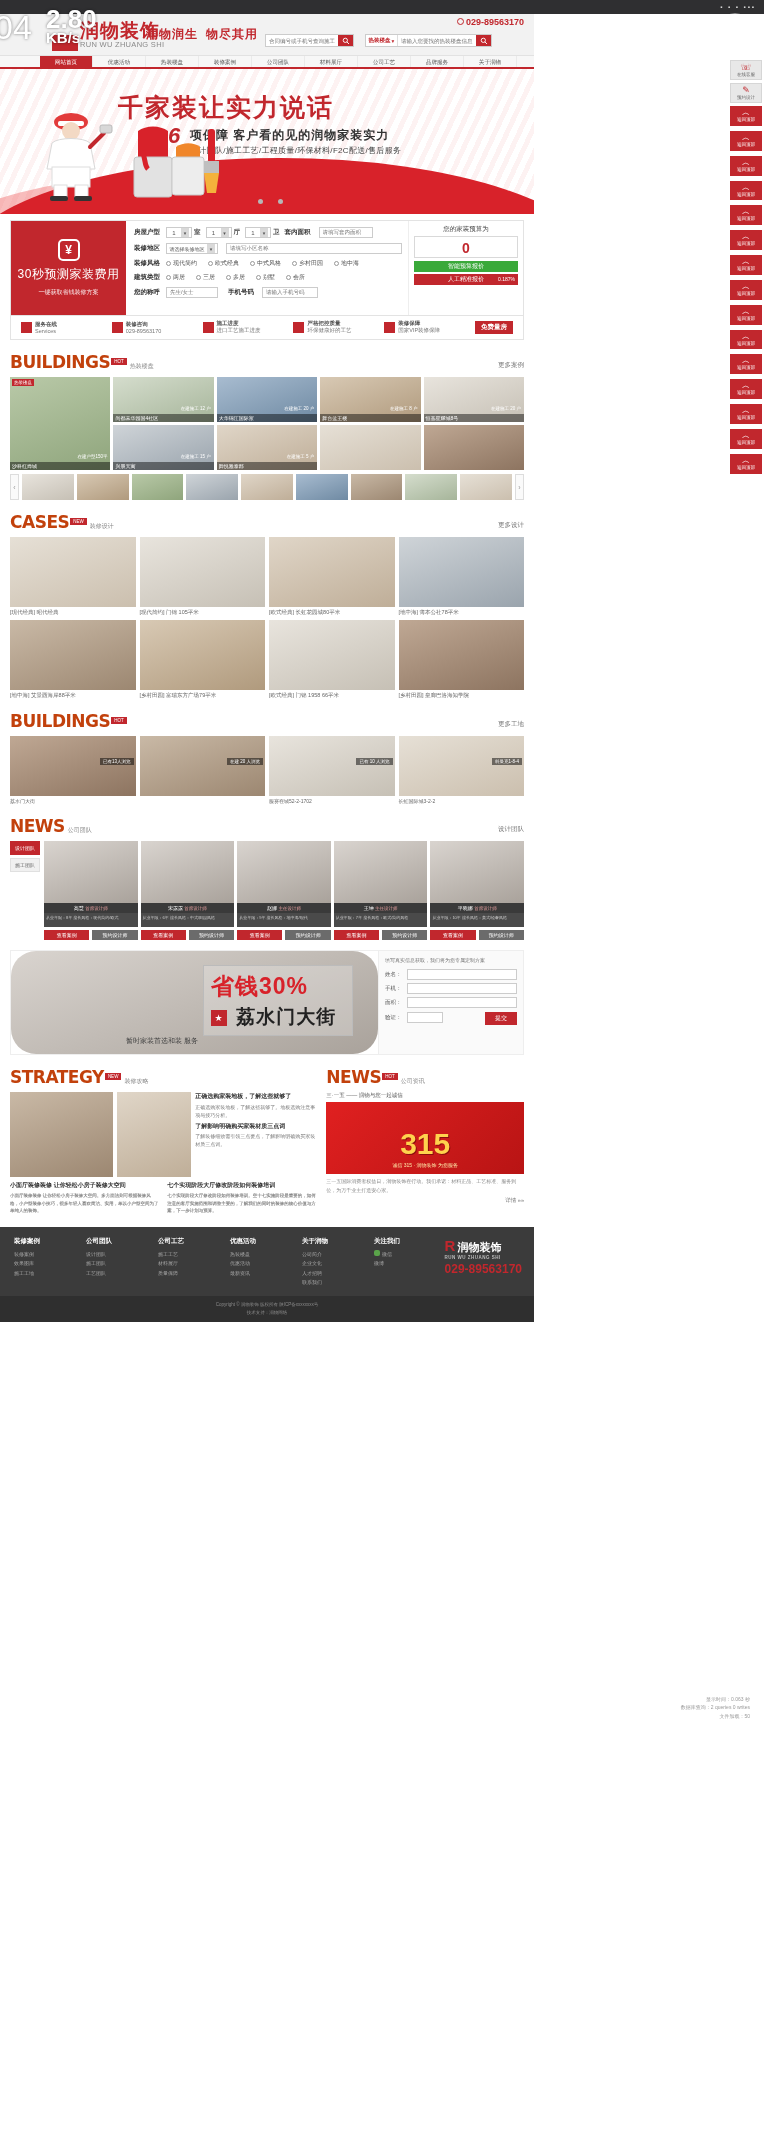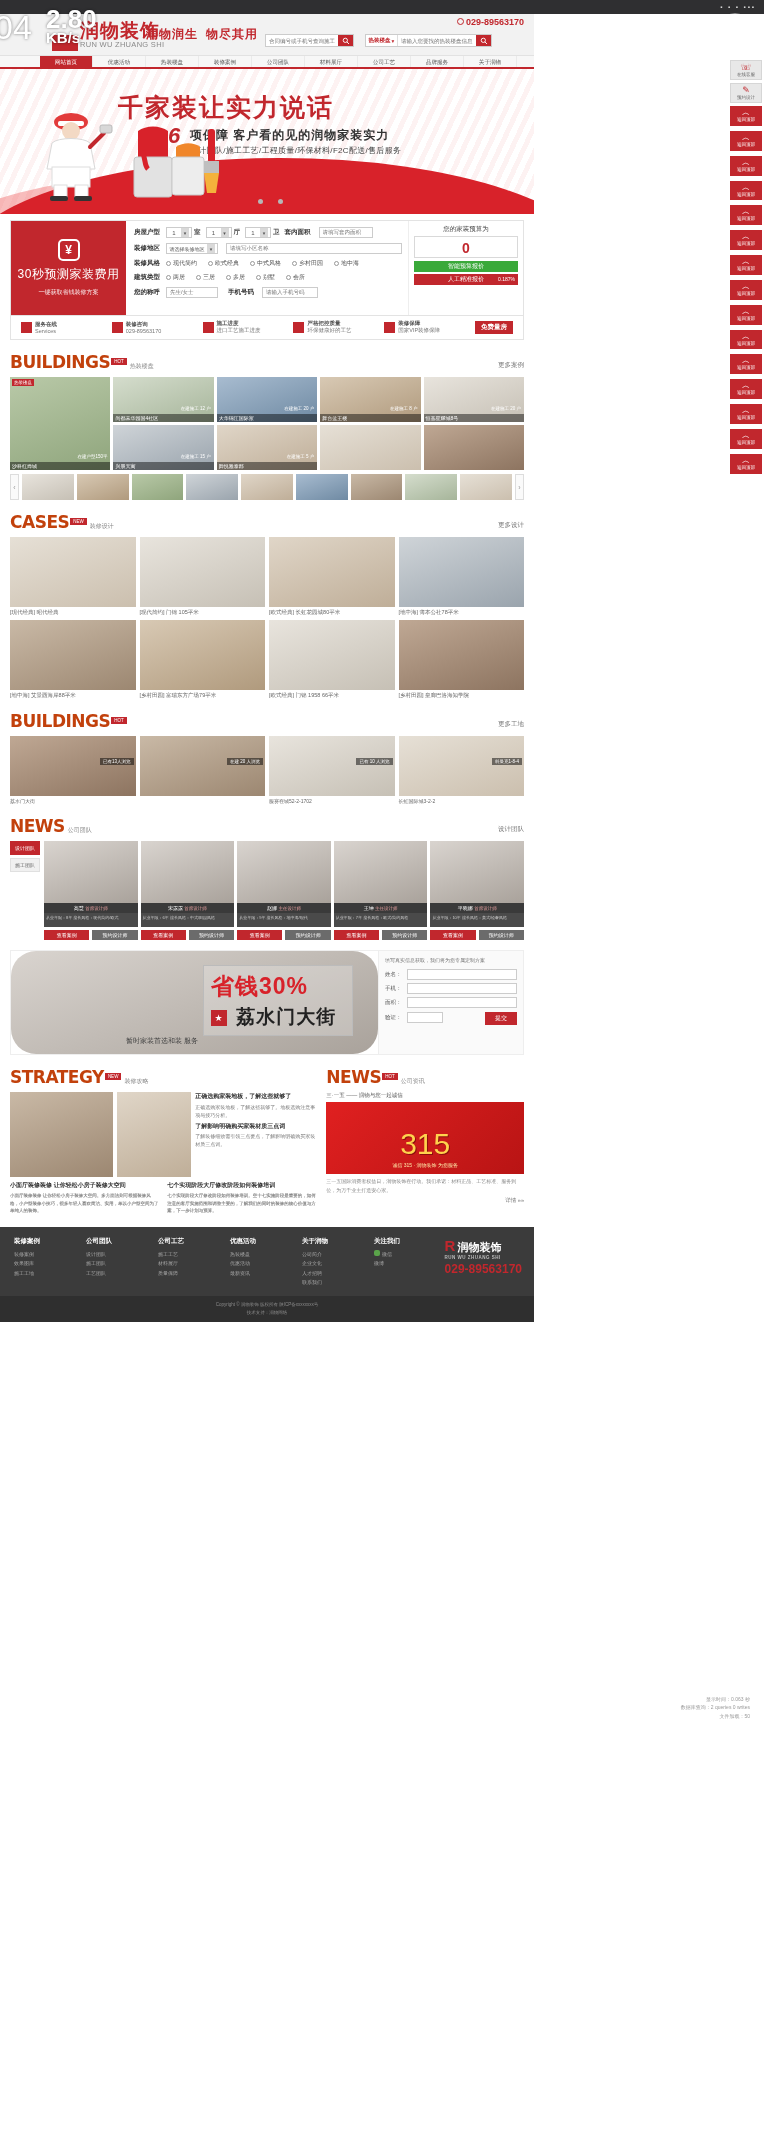--- a/index.html
+++ b/index.html
@@ -744,7 +744,7 @@
         </div>
         <div style="font-size:5.5px;color:#555;margin-bottom:3px;">三·一五 —— 润物与您一起诚信</div>
         <div class="news-img" style="background:linear-gradient(135deg,#e02020,#b81414);position:relative;display:flex;align-items:center;justify-content:center;">
-          <span style="font-size:30px;font-weight:400;color:#ffd24d;text-shadow:1px 1px 0 #8a0d0d;margin-top:12px;">315</span>
+          <span style="font-size:30px;font-weight:700;color:#ffd24d;text-shadow:1px 1px 0 #8a0d0d;margin-top:12px;">315</span>
           <span style="position:absolute;bottom:6px;font-size:5px;color:#ffe9a8;">诚信 315 · 润物装饰 为您服务</span>
         </div>
         <div class="news-note">三一五国际消费者权益日，润物装饰在行动。我们承诺：材料正品、工艺标准、服务到位，为万千业主打造安心家。</div>

